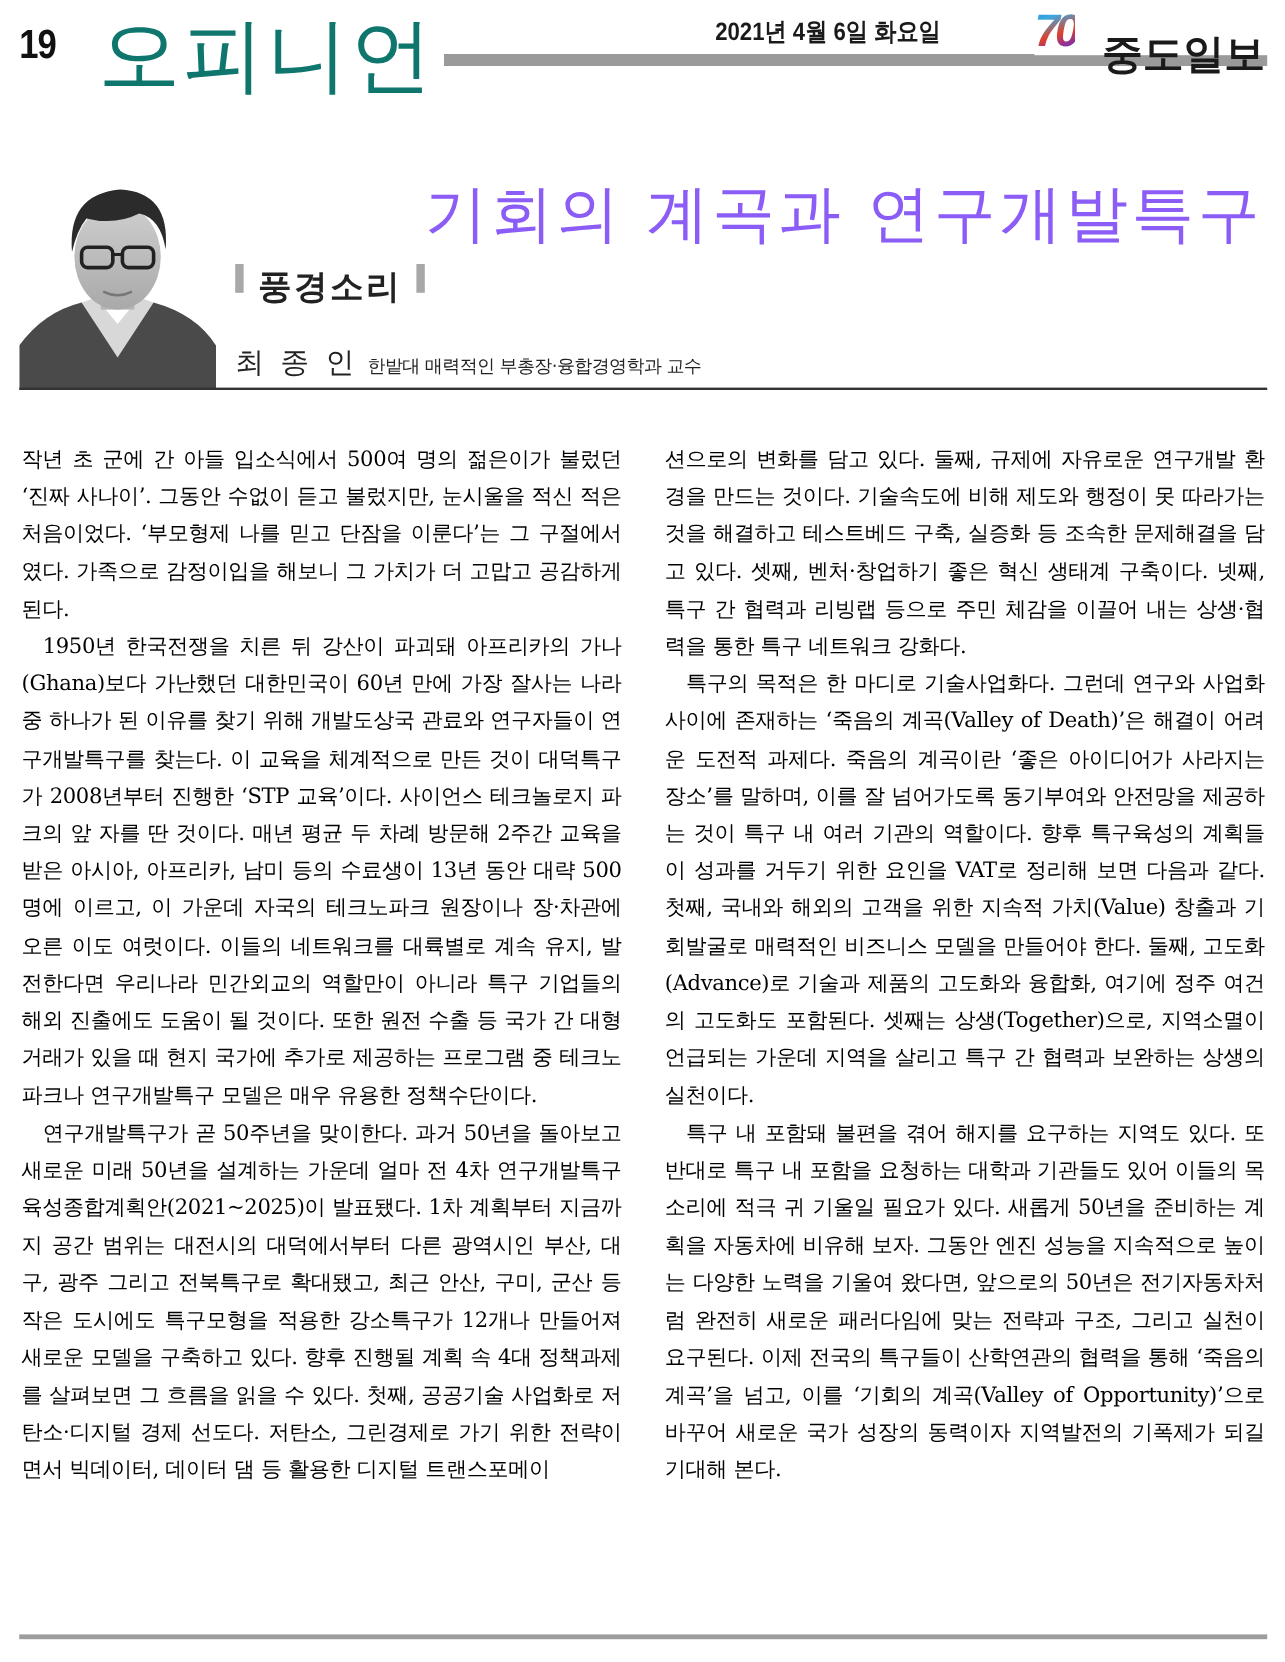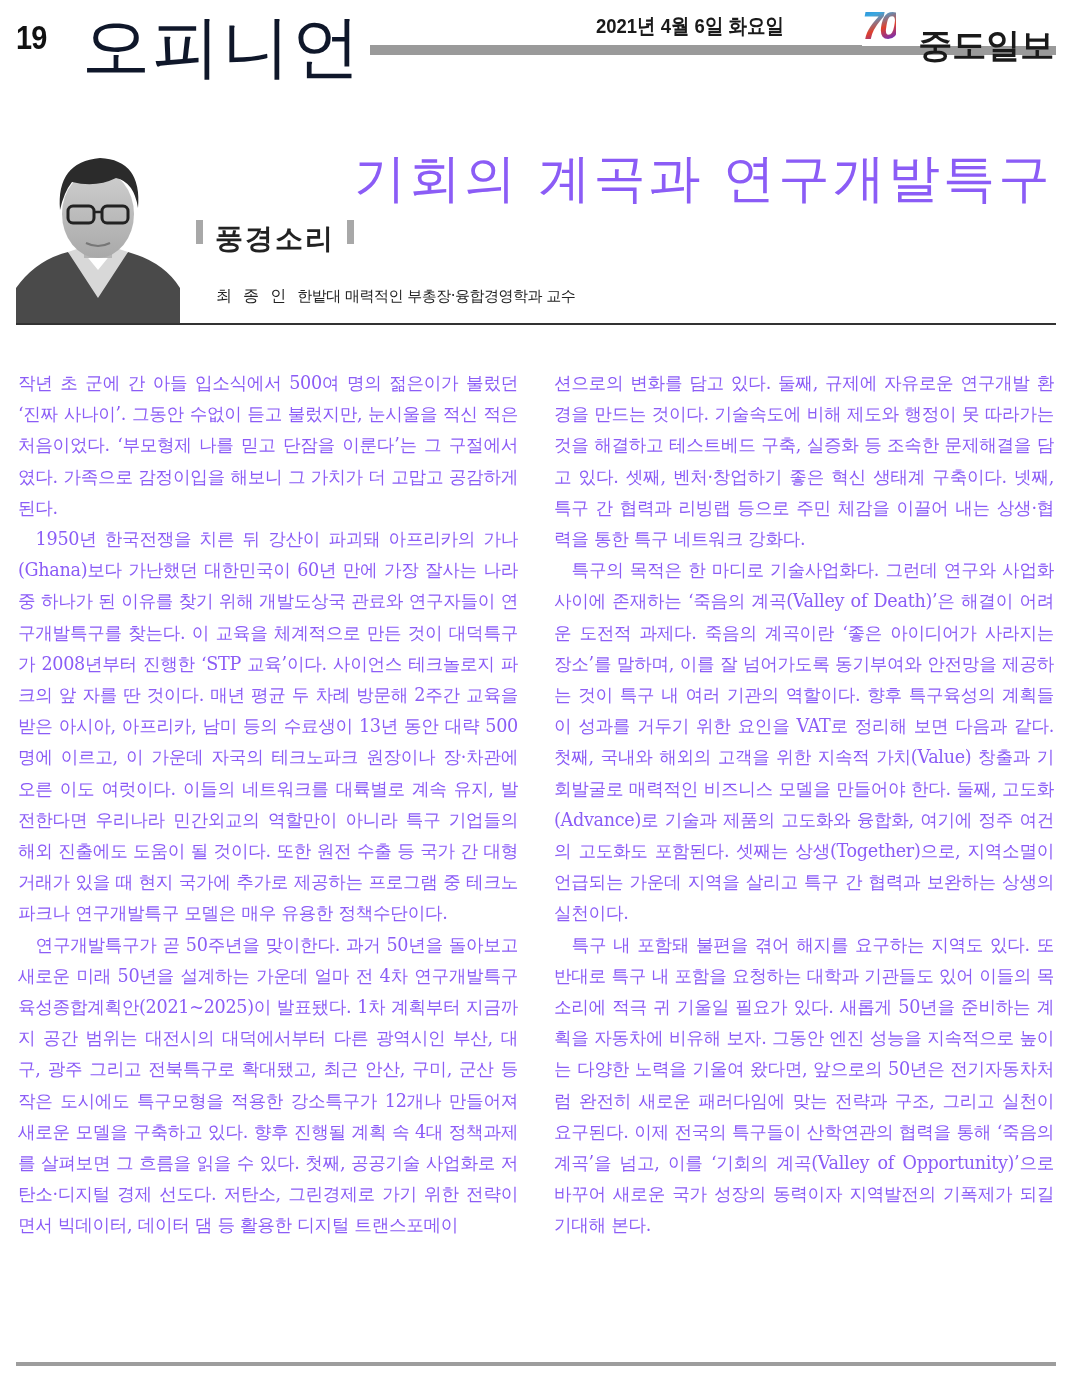--- a/index.html
+++ b/index.html
@@ -8,7 +8,7 @@
 
   
   .page-num { left: 16px; top: 18px; font-family: "Liberation Sans", sans-serif; font-weight: bold; font-size: 34px; color: #111; letter-spacing: -1px; transform: scaleX(0.85); transform-origin: left; }
-  .section-title { left: 82px; top: 2px; font-family: "DejaVu Sans", sans-serif; font-weight: 200; font-size: 68px; color: #0f172a; letter-spacing: 2px; line-height: 90px; }
+  .section-title { left: 82px; top: 2px; font-family: "DejaVu Sans", sans-serif; font-weight: 200; font-size: 68px; color: #0f766e; letter-spacing: 2px; line-height: 90px; }
   .header-rule { left: 370px; top: 45px; width: 686px; height: 10px; background: #9a9a9a; }
   .date { left: 596px; top: 12px; font-family: "Liberation Sans", sans-serif; font-size: 21px; font-weight: bold; color: #1a1a1a; transform: scaleX(0.88); transform-origin: left; }
   .logo { left: 862px; top: 6px; height: 40px; display: flex; align-items: center; background: #fff; padding-right: 4px; }

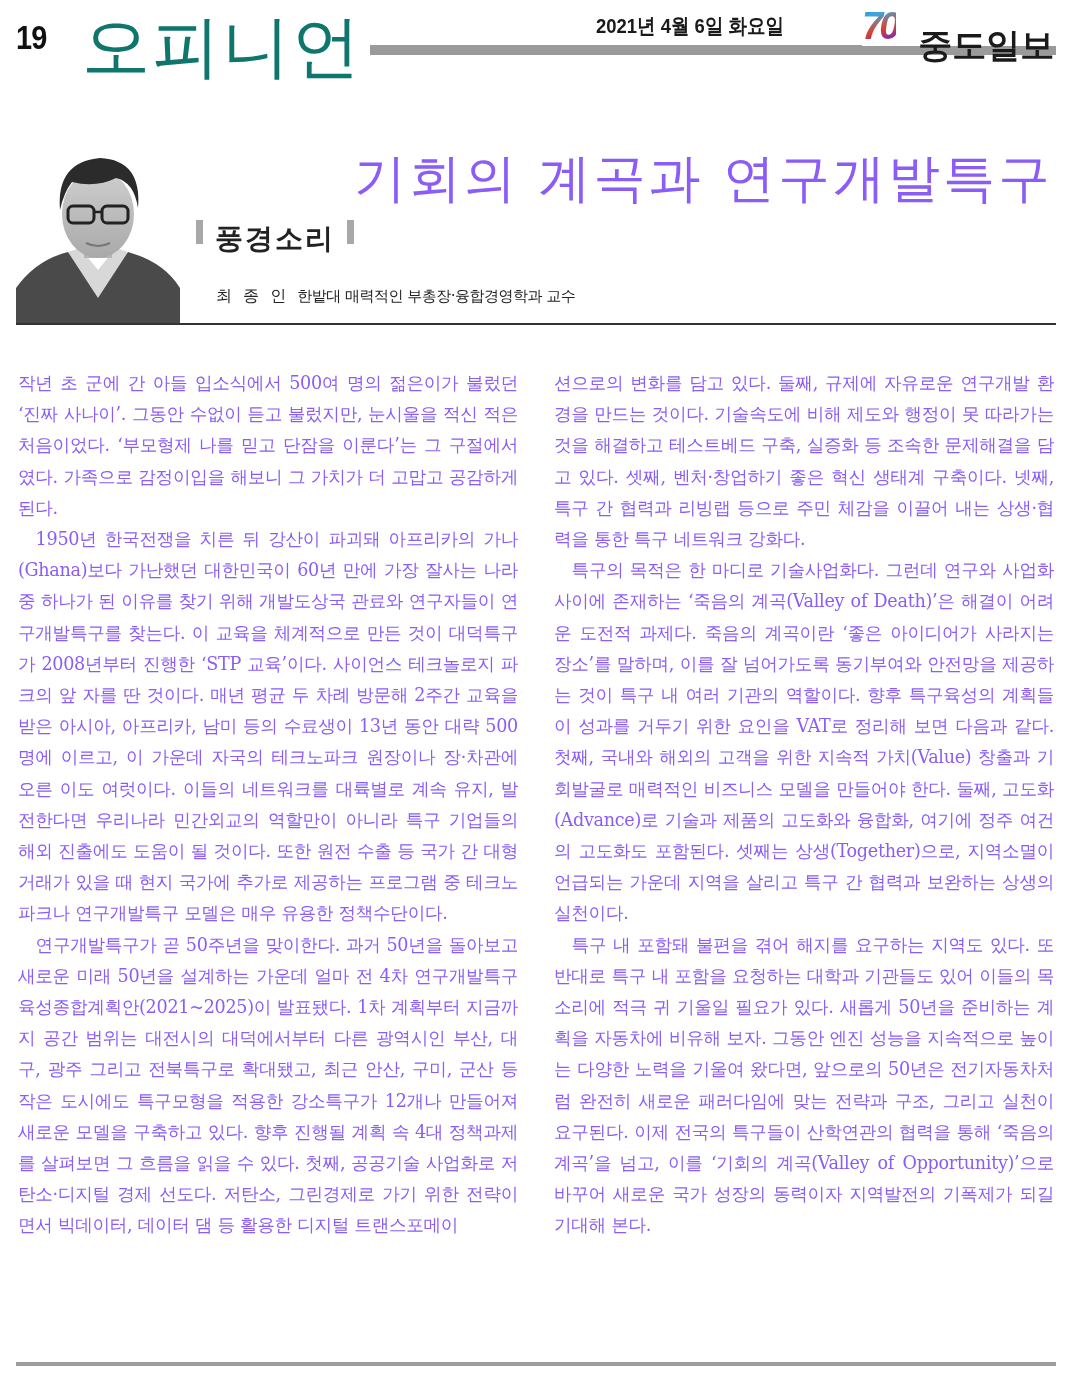--- a/index.html
+++ b/index.html
@@ -24,7 +24,7 @@
   .column-label { font-family: "DejaVu Sans", sans-serif; font-weight: bold; font-size: 28px; color: #222; letter-spacing: 2px; }
   .headline { right: 18px; top: 144px; font-family: "DejaVu Serif", serif; font-size: 52px; color: #8b5cf6; letter-spacing: 3px; }
   .byline { left: 196px; top: 286px; display: flex; align-items: baseline; gap: 8px; }
-  .author { font-family: "DejaVu Sans", sans-serif; font-size: 16px; color: #222; letter-spacing: 3px; margin-left: 20px; }
+  .author { font-family: "DejaVu Sans", sans-serif; font-size: 24px; color: #222; letter-spacing: 3px; }
   .affil { font-family: "DejaVu Sans", sans-serif; font-size: 15px; color: #222; letter-spacing: -0.5px; }
   .byline-rule { left: 16px; top: 323px; width: 1040px; height: 2px; background: #333; }
 

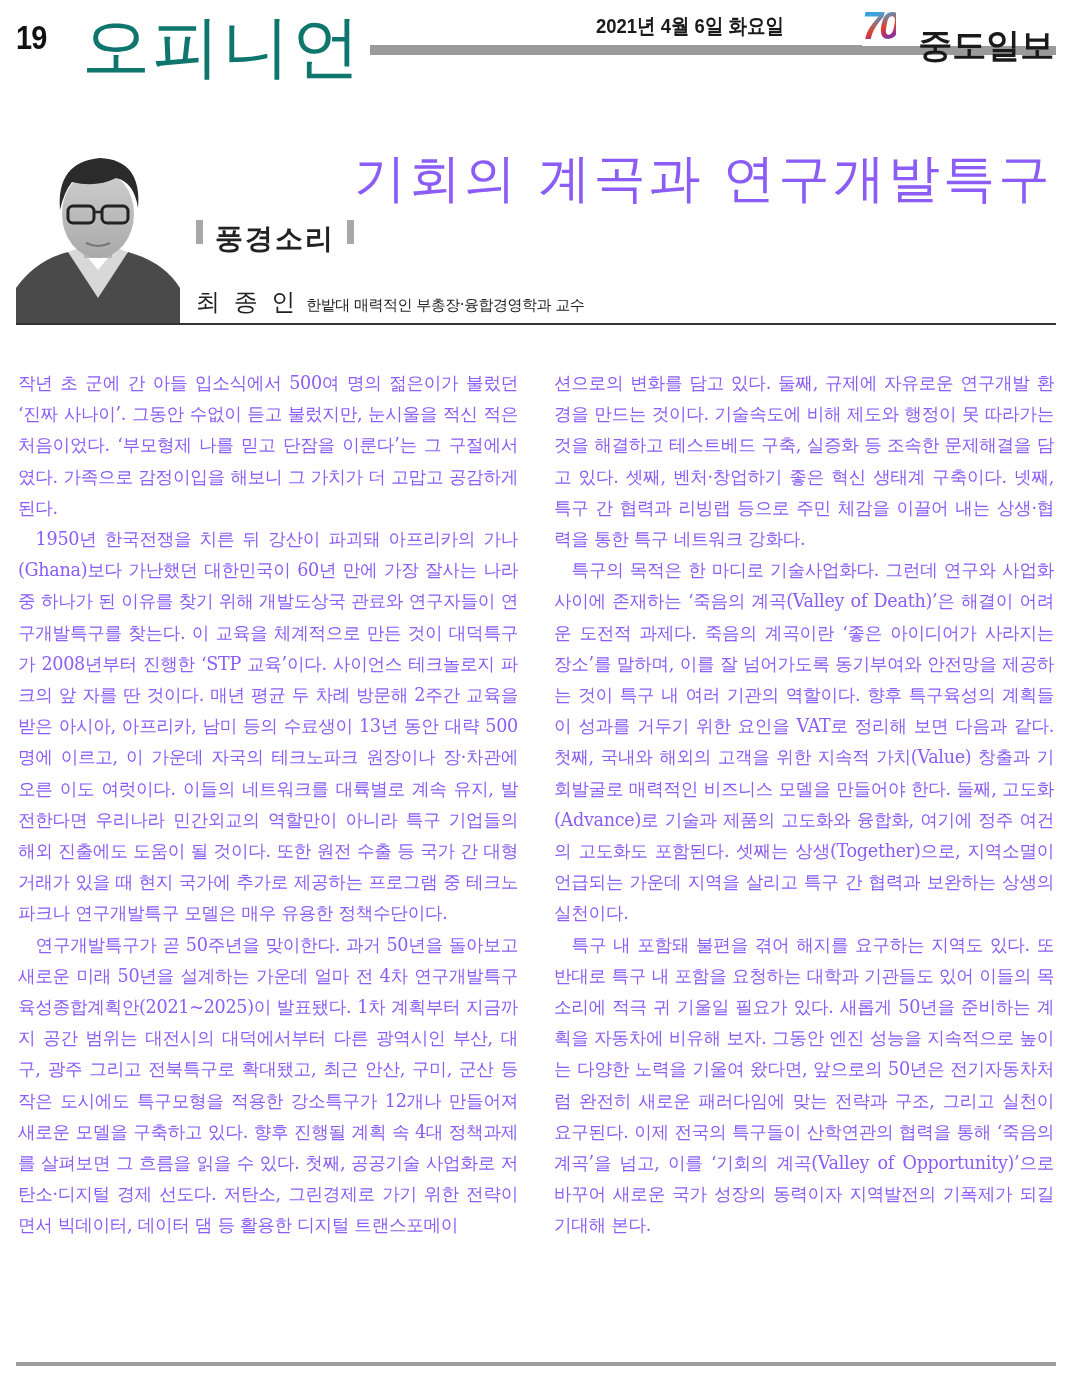--- a/index.html
+++ b/index.html
@@ -29,7 +29,7 @@
   .byline-rule { left: 16px; top: 323px; width: 1040px; height: 2px; background: #333; }
 
   
-  .col { top: 368px; width: 500px; font-family: "DejaVu Serif", serif; font-size: 17.6px; line-height: 31.2px; color: #8b5cf6; text-align: justify; letter-spacing: -0.3px; }
+  .col { top: 368px; width: 500px; font-family: "DejaVu Serif", serif; font-size: 17.6px; line-height: 31.2px; color: #000000; text-align: justify; letter-spacing: -0.3px; }
   .col p { margin: 0; }
   .col p.indent { text-indent: 1em; }
   .col-left { left: 18px; }

